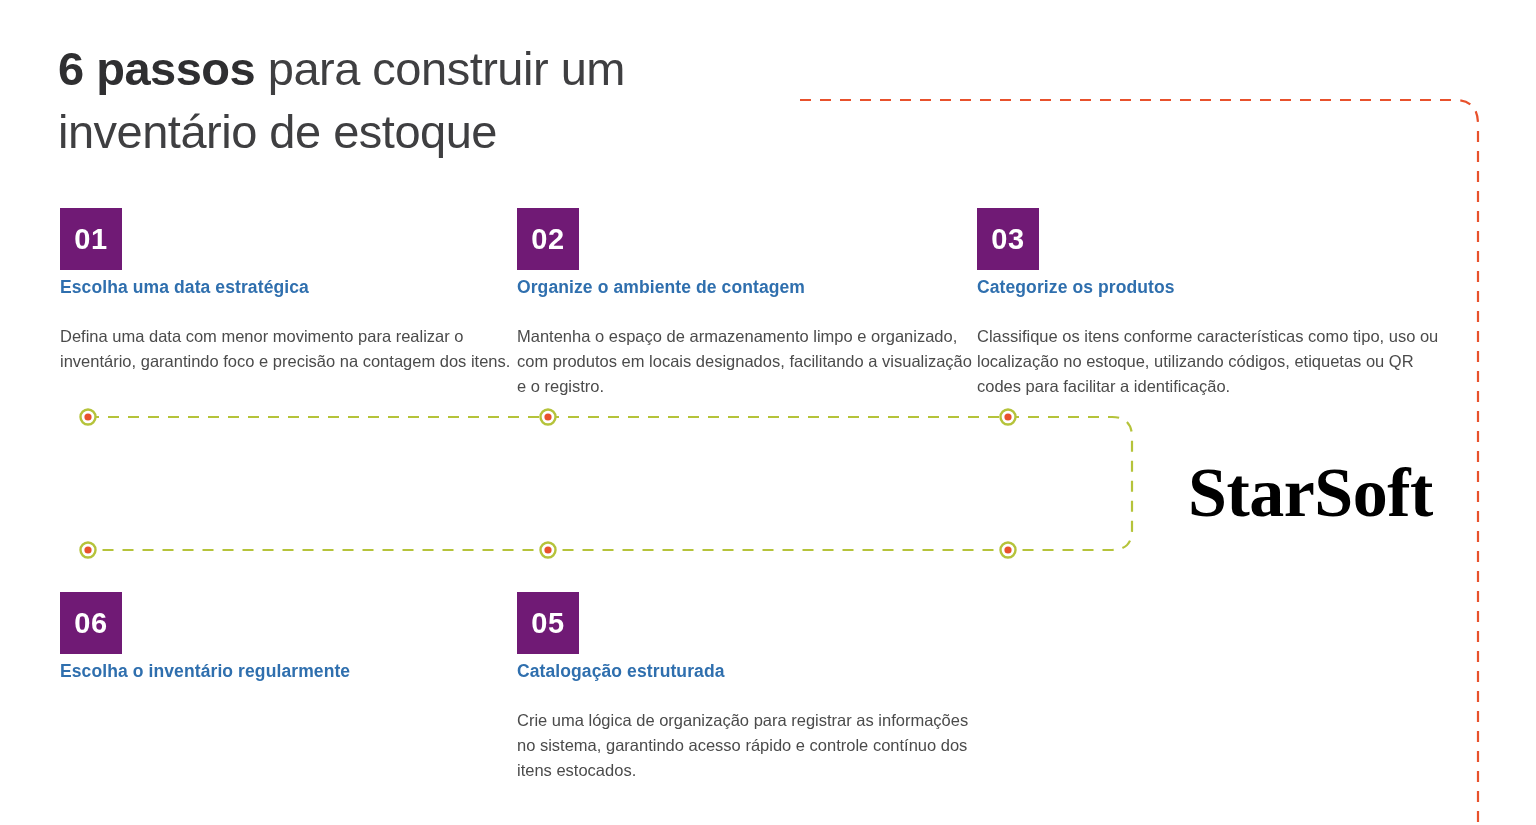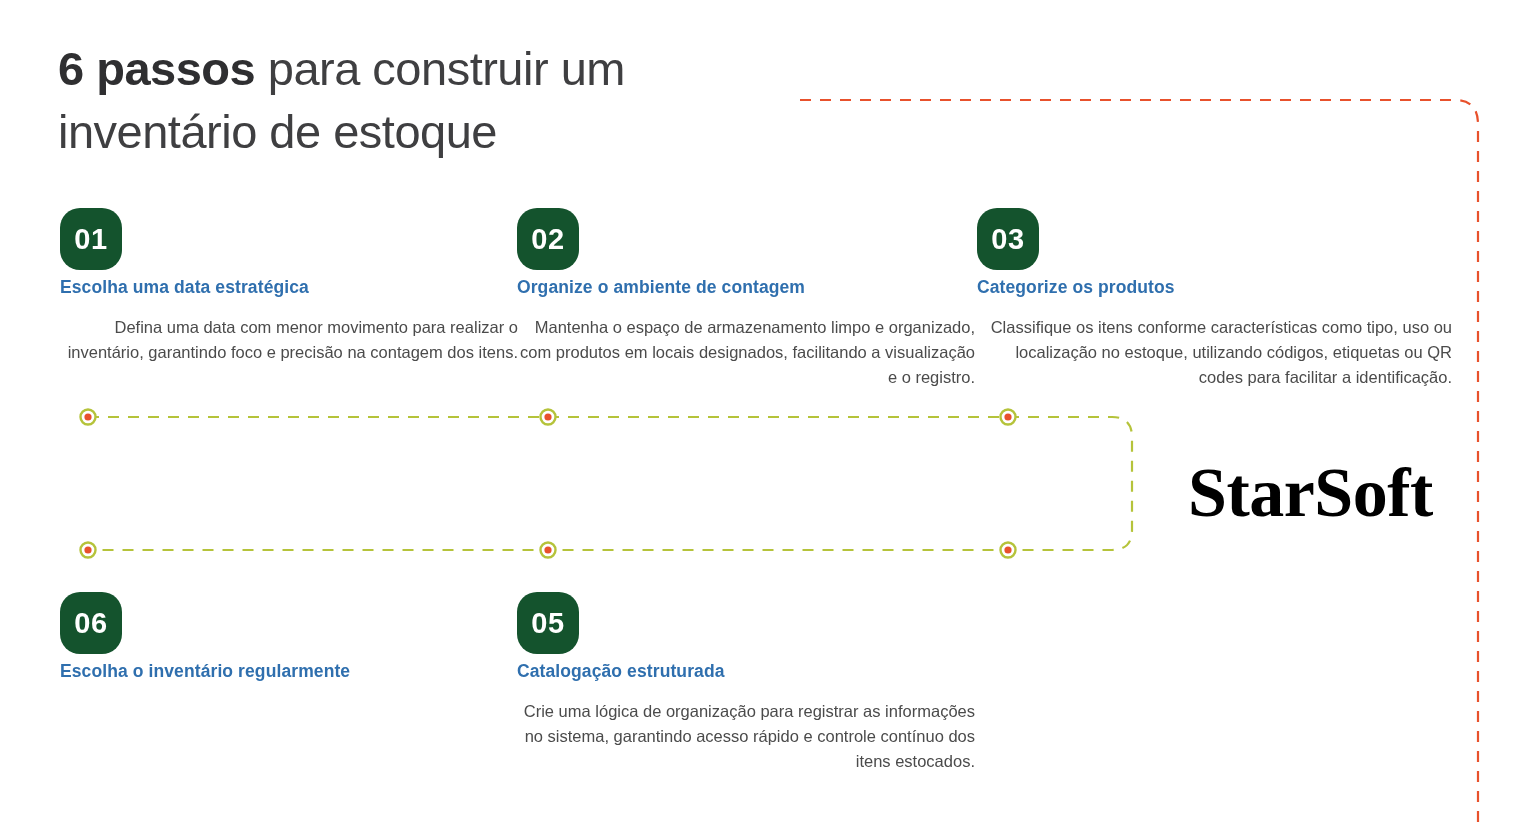--- a/index.html
+++ b/index.html
@@ -56,8 +56,8 @@
   .step-badge {
     width: 62px;
     height: 62px;
-    border-radius: 20px;
-    background: #14532d;
+    border-radius: 0;
+    background: #701a75;
     color: #ffffff;
     font-size: 29px;
     font-weight: 700;

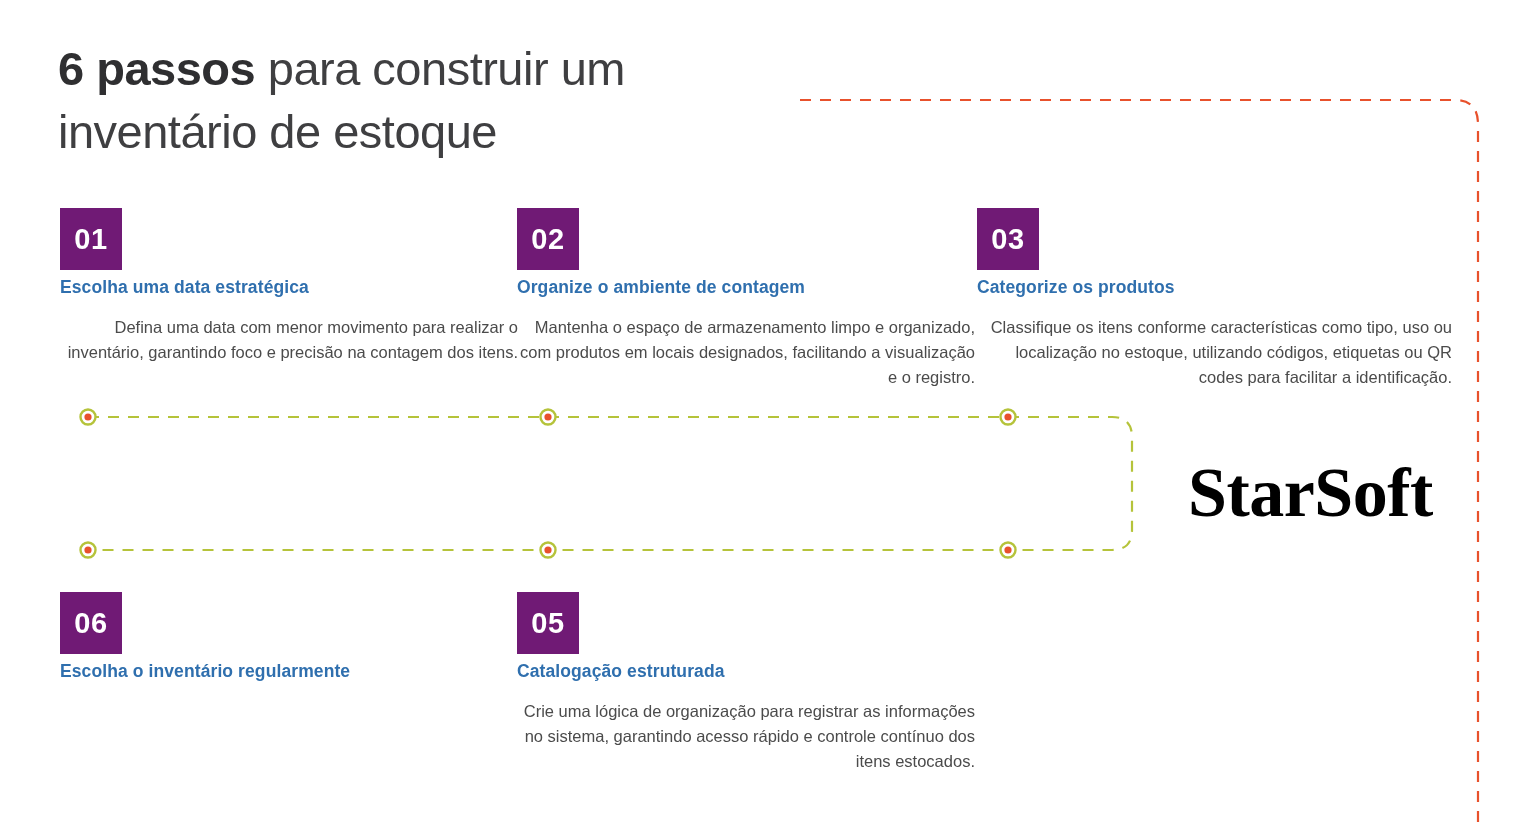--- a/index.html
+++ b/index.html
@@ -74,12 +74,11 @@
     letter-spacing: 0.1px;
   }
   .step-desc {
-    margin-top: 17px;
+    margin-top: 26px;
     font-size: 16.5px;
     line-height: 1.53;
     color: #4b4b4b;
     font-weight: 400;
-    text-align: right;
   }
 
   

